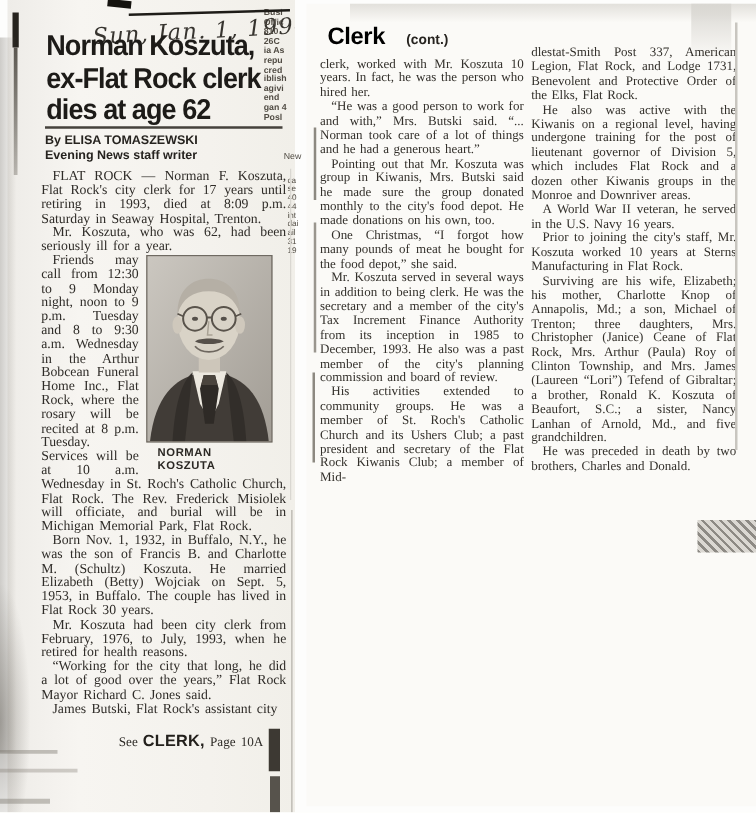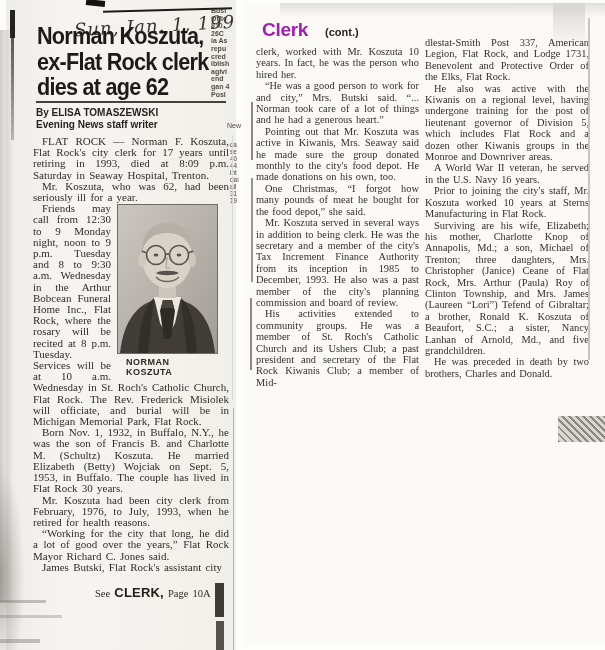--- a/index.html
+++ b/index.html
@@ -48,7 +48,7 @@
   .rc-corner{position:absolute;left:308px;top:0;width:32px;height:44px;
     background:linear-gradient(#d9d7d2,rgba(217,215,210,0));}
   .cont-header{position:absolute;left:17px;top:16px;white-space:nowrap;}
-  .cont-title{font:700 19px "Liberation Sans",sans-serif;color:#a21caf;letter-spacing:-0.3px;}
+  .cont-title{font:700 19px "Liberation Sans",sans-serif;color:#000000;letter-spacing:-0.3px;}
   .cont-note{font:700 11px "Liberation Sans",sans-serif;color:#26231f;margin-left:13px;}
   .colA,.colB{position:absolute;font-size:10.4px;line-height:11.4px;color:#33302b;
     text-align:justify;word-spacing:1px;}

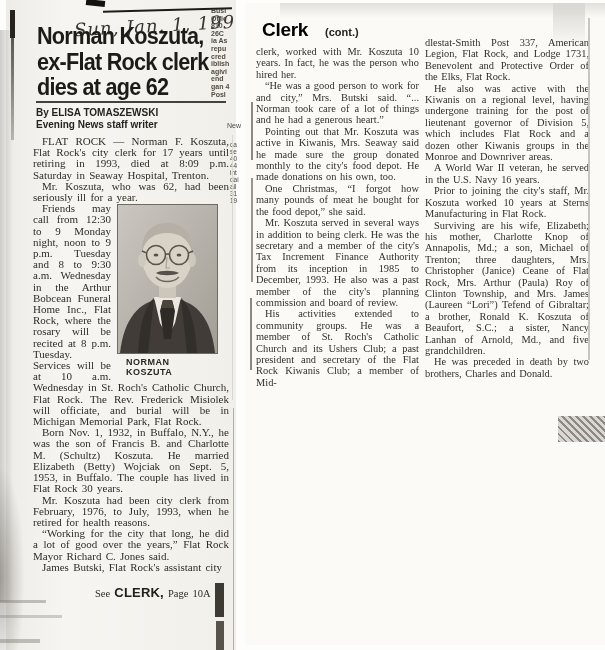--- a/index.html
+++ b/index.html
@@ -192,7 +192,7 @@
 
     <div class="colA">
       <p>clerk, worked with Mr. Koszuta 10 years. In fact, he was the person who hired her.</p>
-      <p>“He was a good person to work for and city,” Mrs. Butski said. “... Norman took care of a lot of things and he had a generous heart.”</p>
+      <p>“He was a good person to work for and with,” Mrs. Butski said. “... Norman took care of a lot of things and he had a generous heart.”</p>
       <p>Pointing out that Mr. Koszuta was active in Kiwanis, Mrs. Seaway said he made sure the group donated monthly to the city's food depot. He made donations on his own, too.</p>
       <p>One Christmas, “I forgot how many pounds of meat he bought for the food depot,” she said.</p>
       <p>Mr. Koszuta served in several ways in addition to being clerk. He was the secretary and a member of the city's Tax Increment Finance Authority from its inception in 1985 to December, 1993. He also was a past member of the city's planning commission and board of review.</p>

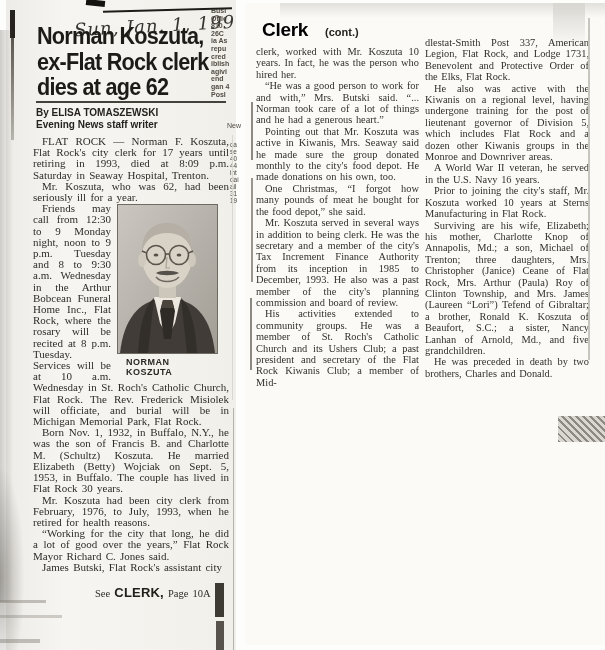--- a/index.html
+++ b/index.html
@@ -193,7 +193,7 @@
     <div class="colA">
       <p>clerk, worked with Mr. Koszuta 10 years. In fact, he was the person who hired her.</p>
       <p>“He was a good person to work for and with,” Mrs. Butski said. “... Norman took care of a lot of things and he had a generous heart.”</p>
-      <p>Pointing out that Mr. Koszuta was active in Kiwanis, Mrs. Seaway said he made sure the group donated monthly to the city's food depot. He made donations on his own, too.</p>
+      <p>Pointing out that Mr. Koszuta was group in Kiwanis, Mrs. Butski said he made sure the group donated monthly to the city's food depot. He made donations on his own, too.</p>
       <p>One Christmas, “I forgot how many pounds of meat he bought for the food depot,” she said.</p>
       <p>Mr. Koszuta served in several ways in addition to being clerk. He was the secretary and a member of the city's Tax Increment Finance Authority from its inception in 1985 to December, 1993. He also was a past member of the city's planning commission and board of review.</p>
       <p>His activities extended to community groups. He was a member of St. Roch's Catholic Church and its Ushers Club; a past president and secretary of the Flat Rock Kiwanis Club; a member of Mid-</p>

